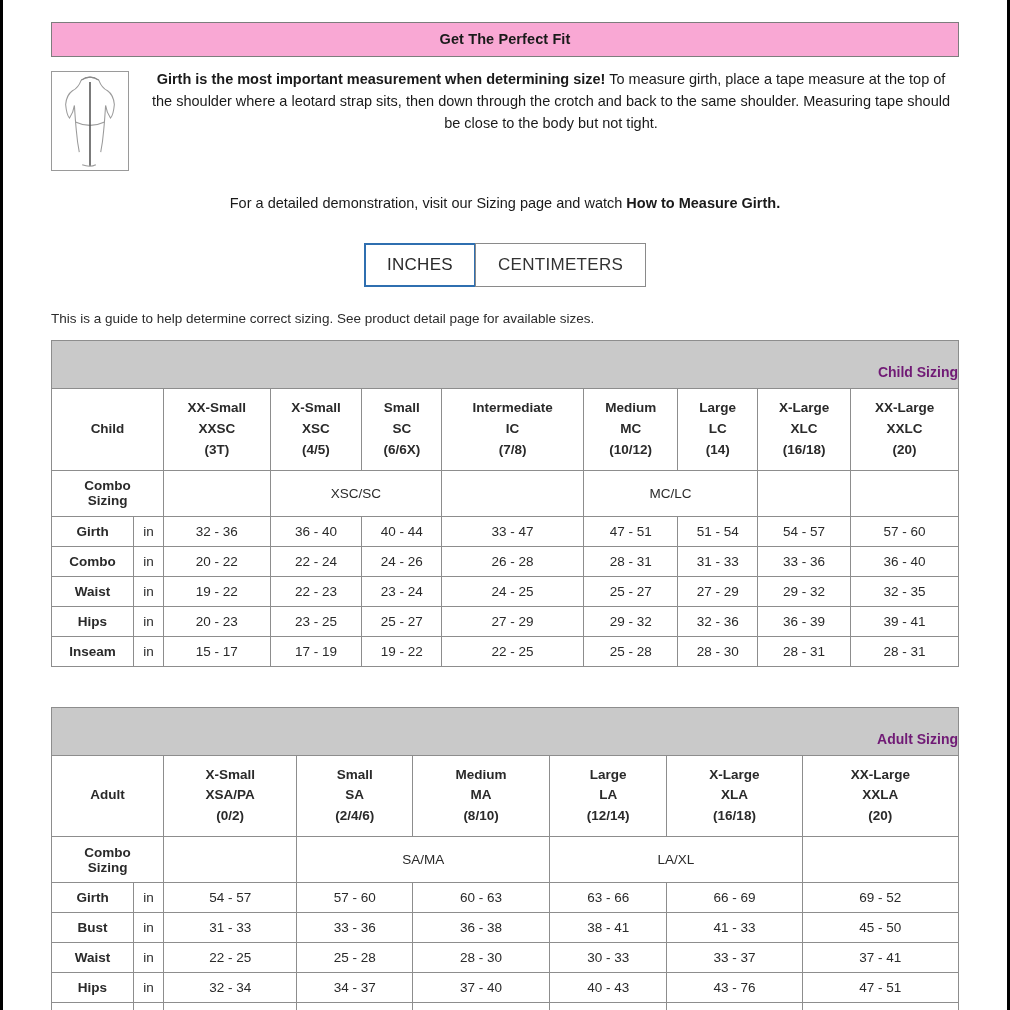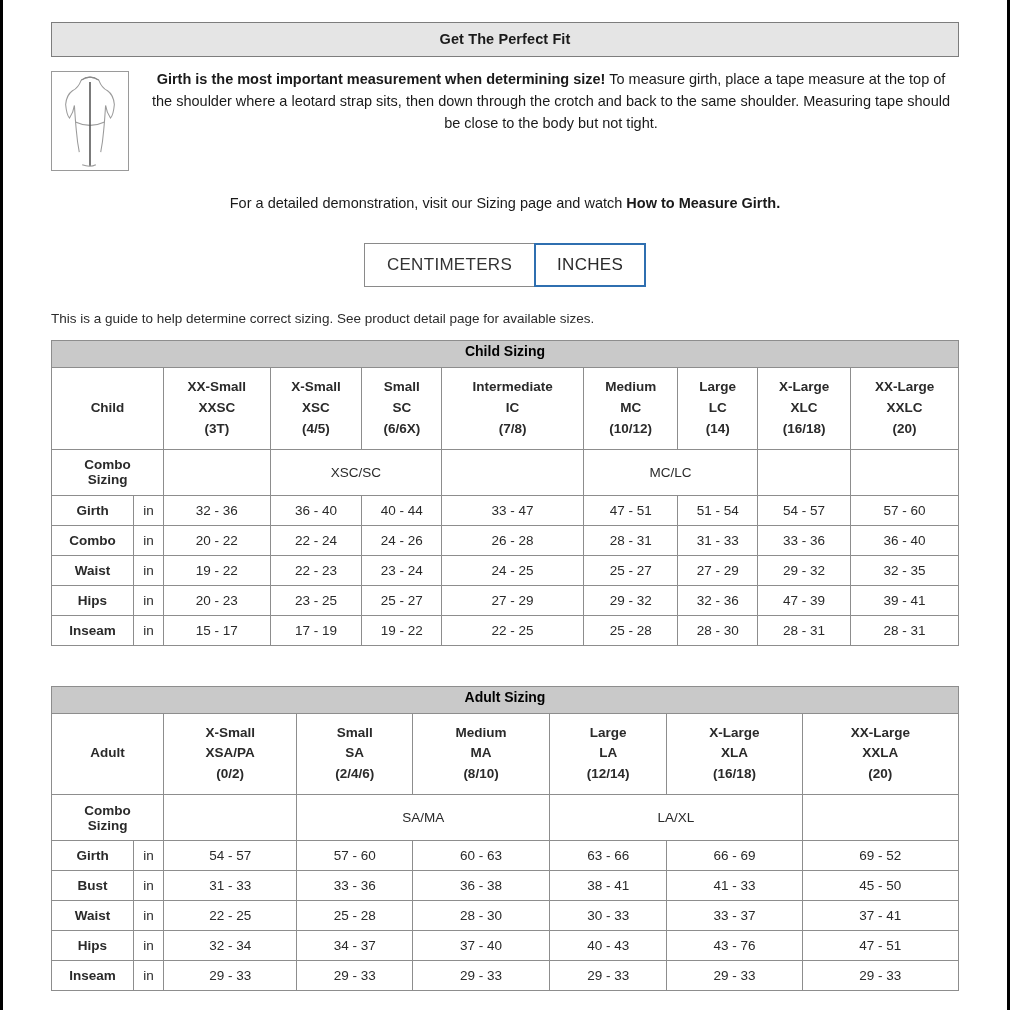--- a/index.html
+++ b/index.html
@@ -23,7 +23,7 @@
 
   
   .banner {
-    background: #e5e5e5;
+    background: #f9a8d4;
     border: 1px solid #7d7d7d;
     text-align: center;
     font-weight: bold;

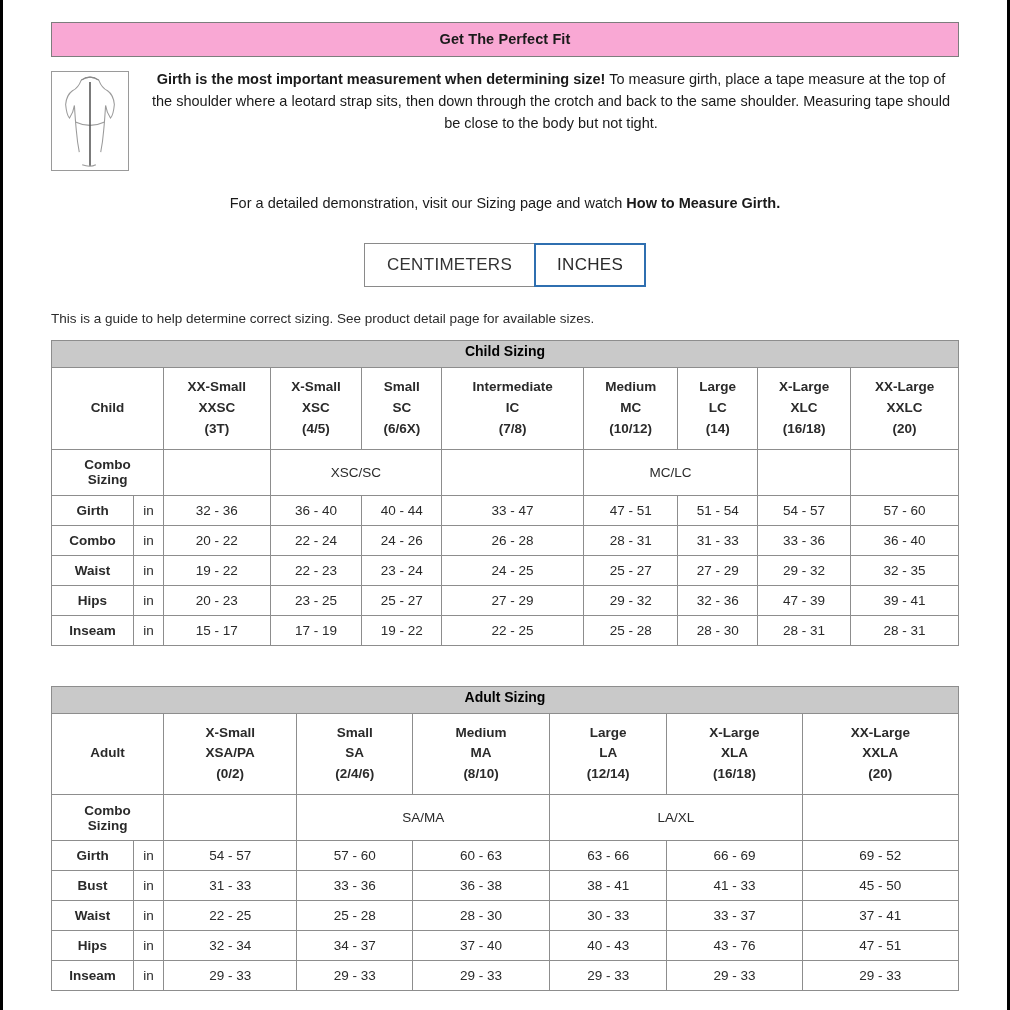--- a/index.html
+++ b/index.html
@@ -162,8 +162,8 @@
     </div>
 
     <div class="units">
+      <button class="unit-btn active">INCHES</button>
       <button class="unit-btn">CENTIMETERS</button>
-      <button class="unit-btn active">INCHES</button>
     </div>
 
     <div class="guide-note">This is a guide to help determine correct sizing. See product detail page for available sizes.</div>

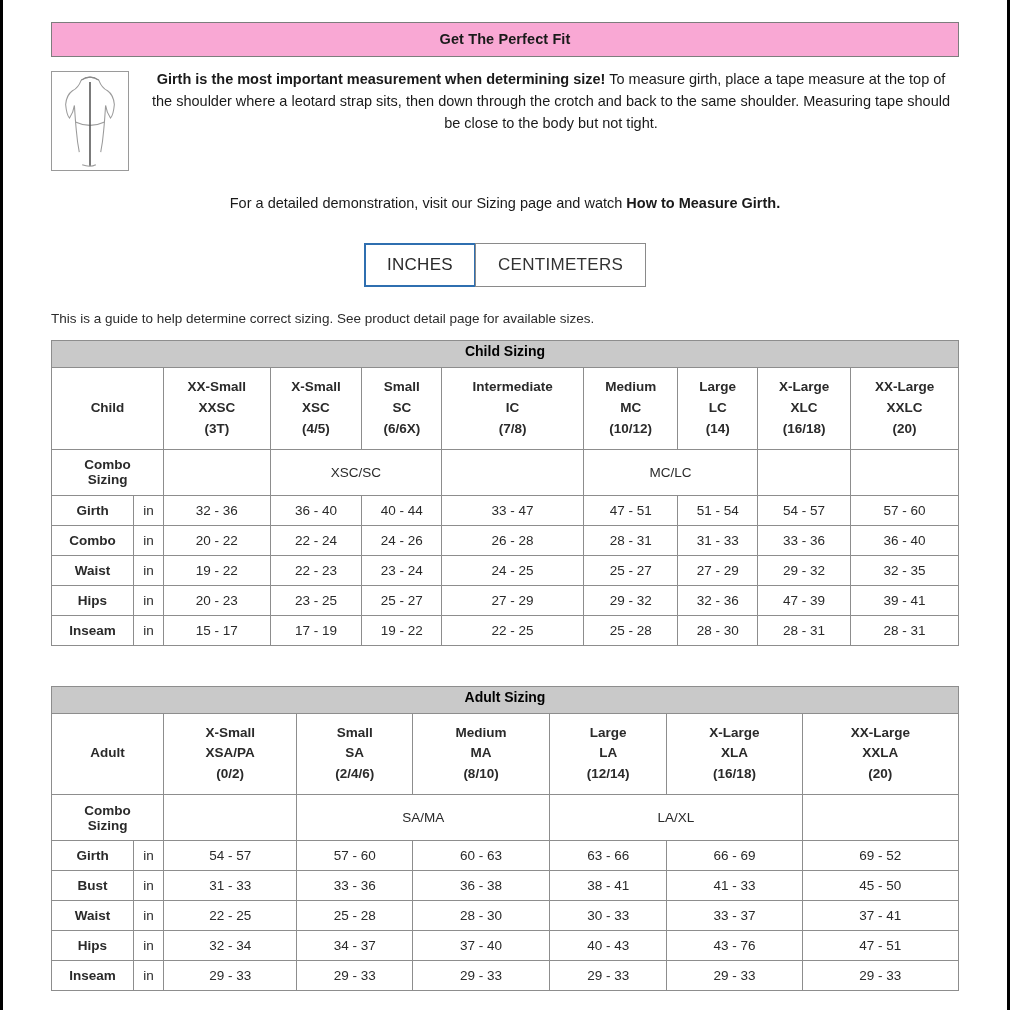--- a/index.html
+++ b/index.html
@@ -113,8 +113,9 @@
     background: #c9c9c9;
     font-weight: bold;
     font-size: 14px;
-    padding: 2px 0 8px 0;
-    color: #000000;
+    padding: 23px 0 8px 0;
+    color: #701a75;
+    text-align: right;
   }
   .hdr td {
     font-weight: bold;

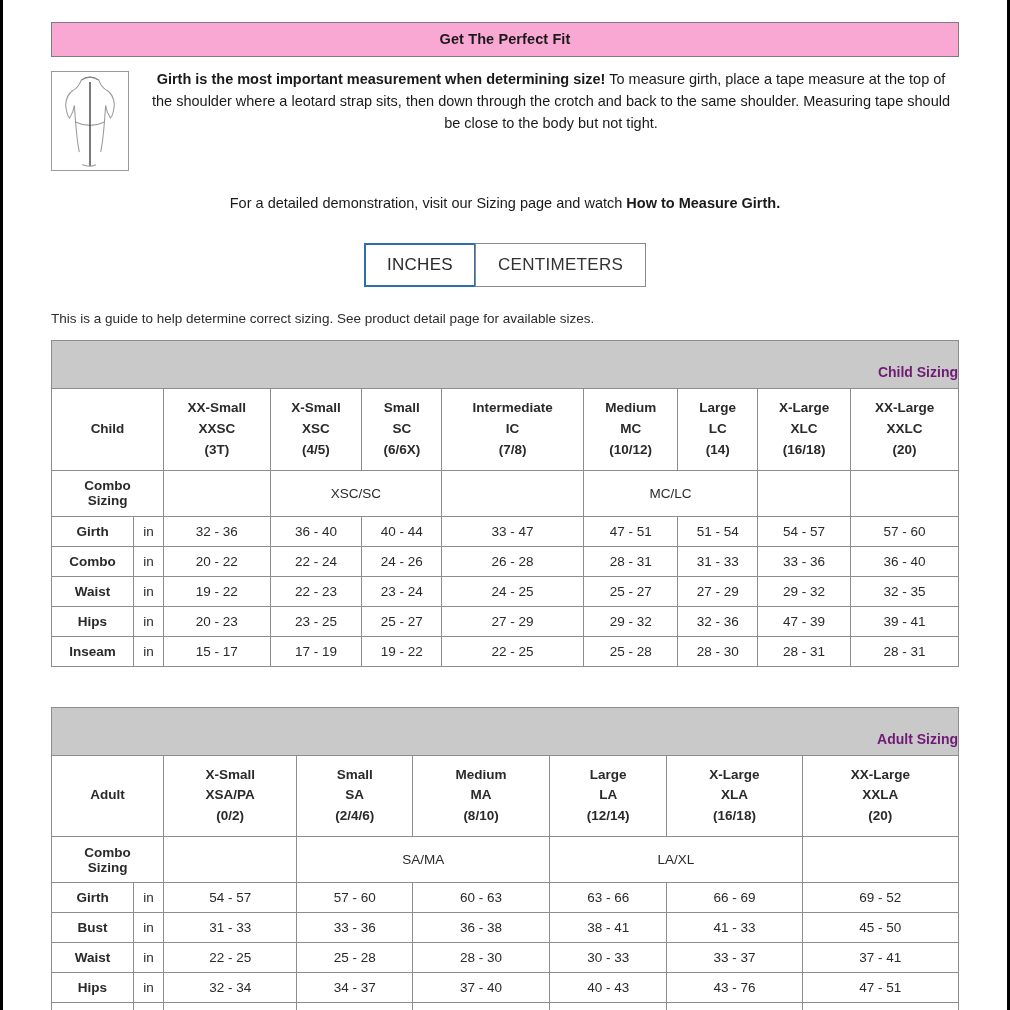--- a/index.html
+++ b/index.html
@@ -275,7 +275,7 @@
           <td>27 - 29</td>
           <td>29 - 32</td>
           <td>32 - 36</td>
-          <td>47 - 39</td>
+          <td>36 - 39</td>
           <td>39 - 41</td>
         </tr>
         <tr class="datarow">

